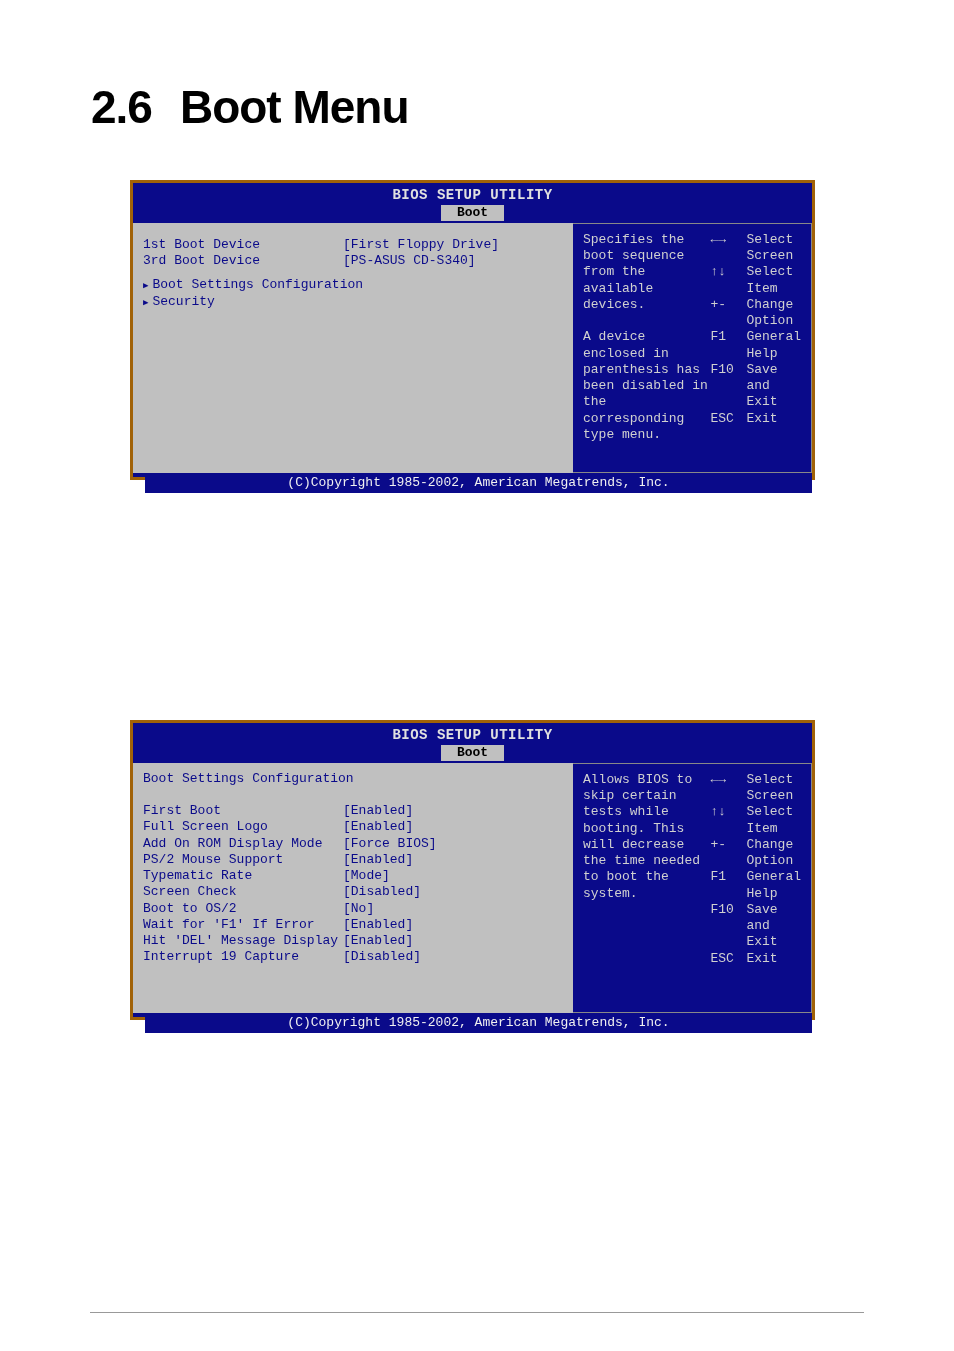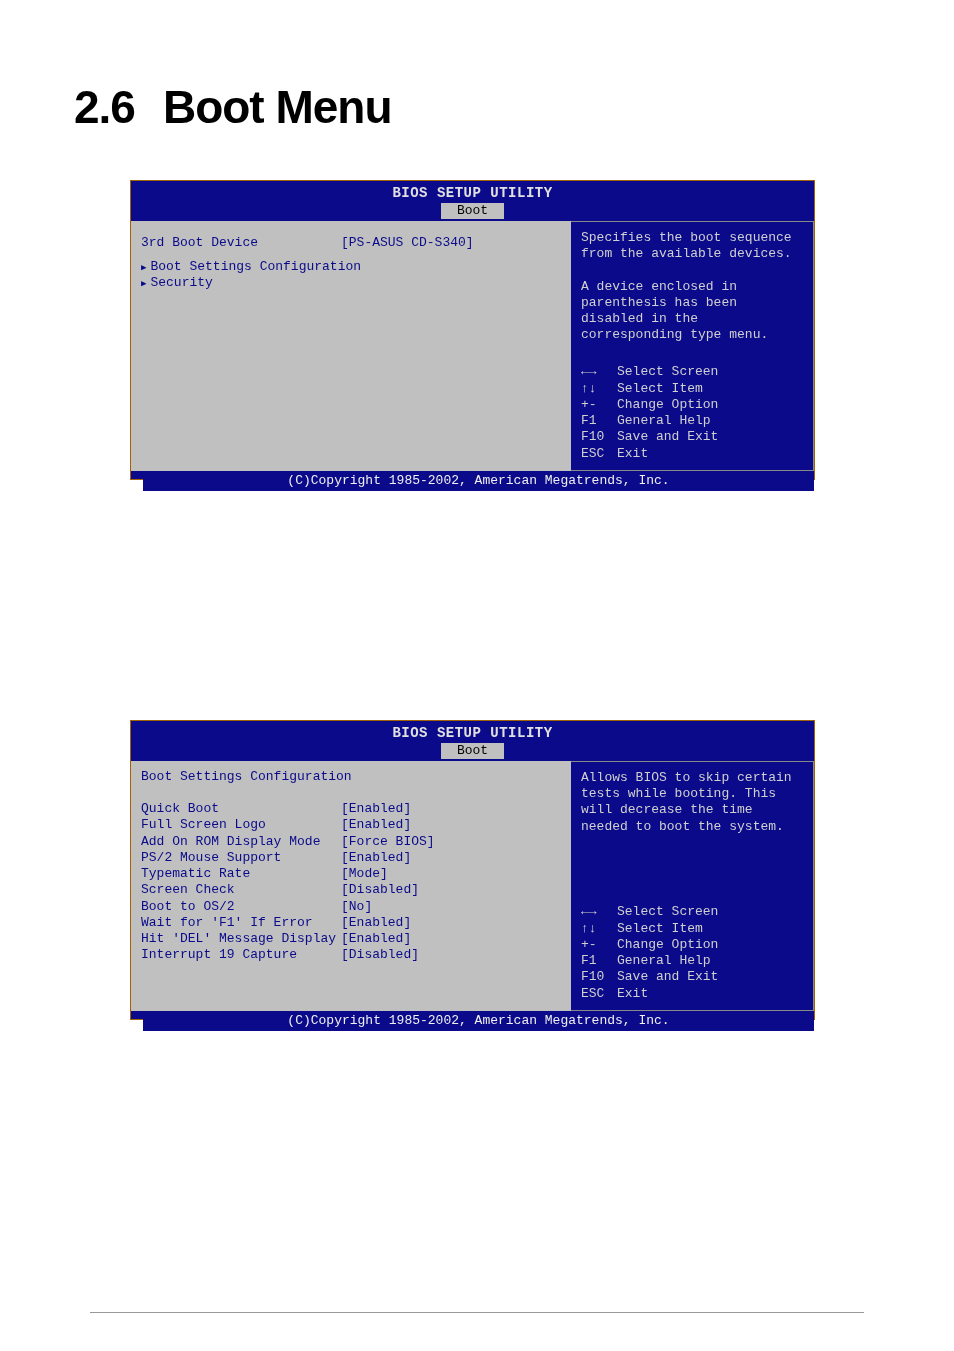--- a/index.html
+++ b/index.html
@@ -13,7 +13,7 @@
     .page-heading {
       position: absolute;
       top: 80px;
-      left: 74px;
+      left: 91px;
       font-size: 46px;
       font-weight: 900;
       font-family: "Arial Black", Arial, sans-serif;

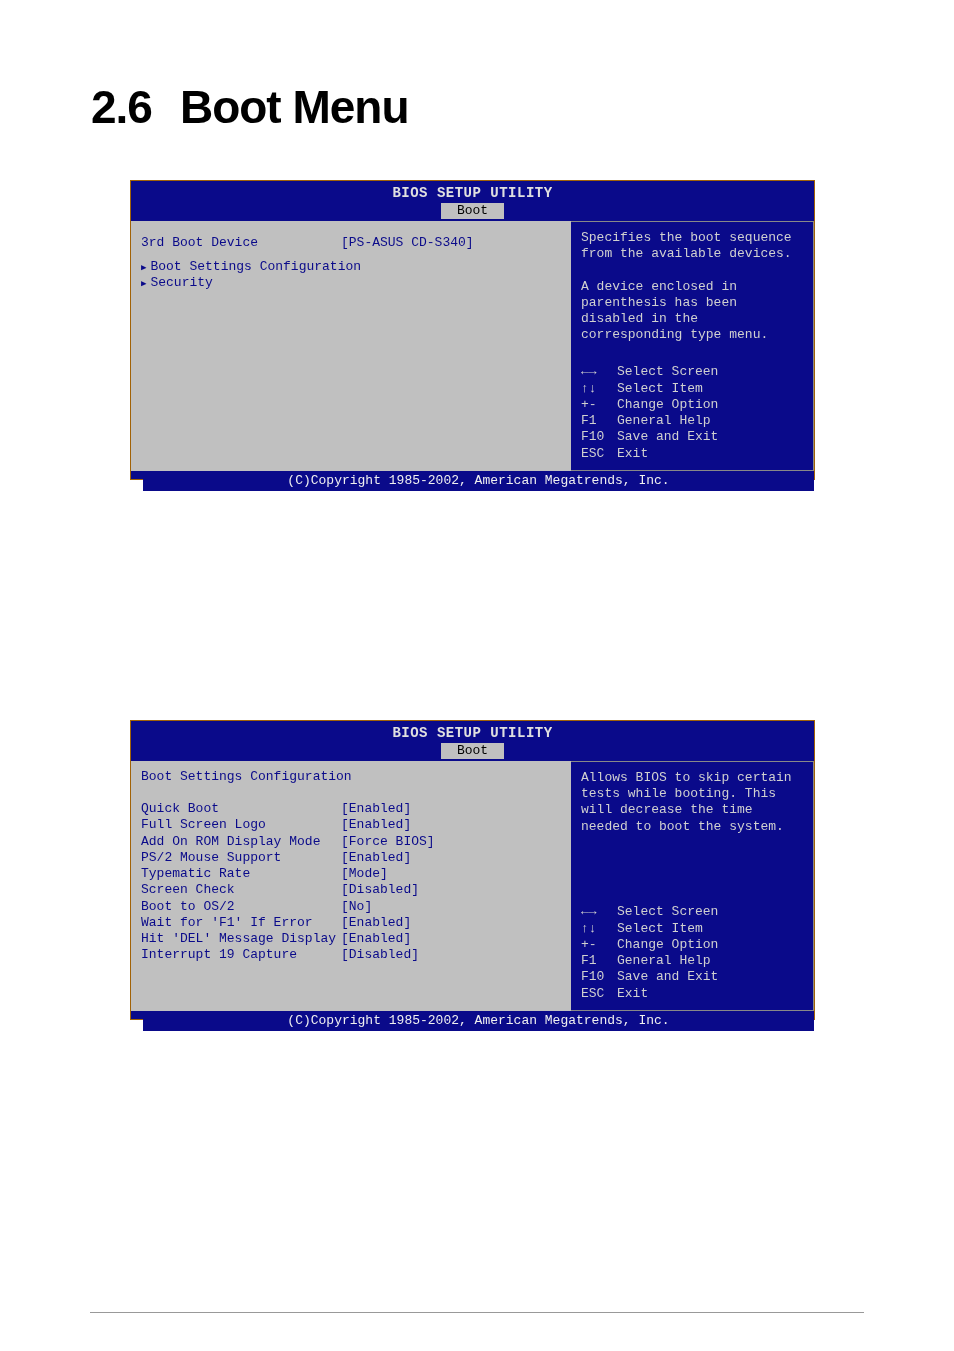--- a/index.html
+++ b/index.html
@@ -29,7 +29,7 @@
       font-size: 13px;
       line-height: 1.25;
       color: #d0d0d0;
-      border: 1px solid #a16207;
+      border: 3px solid #a16207;
     }
     .bios1 { top: 180px; height: 300px; }
     .bios2 { top: 720px; height: 300px; }

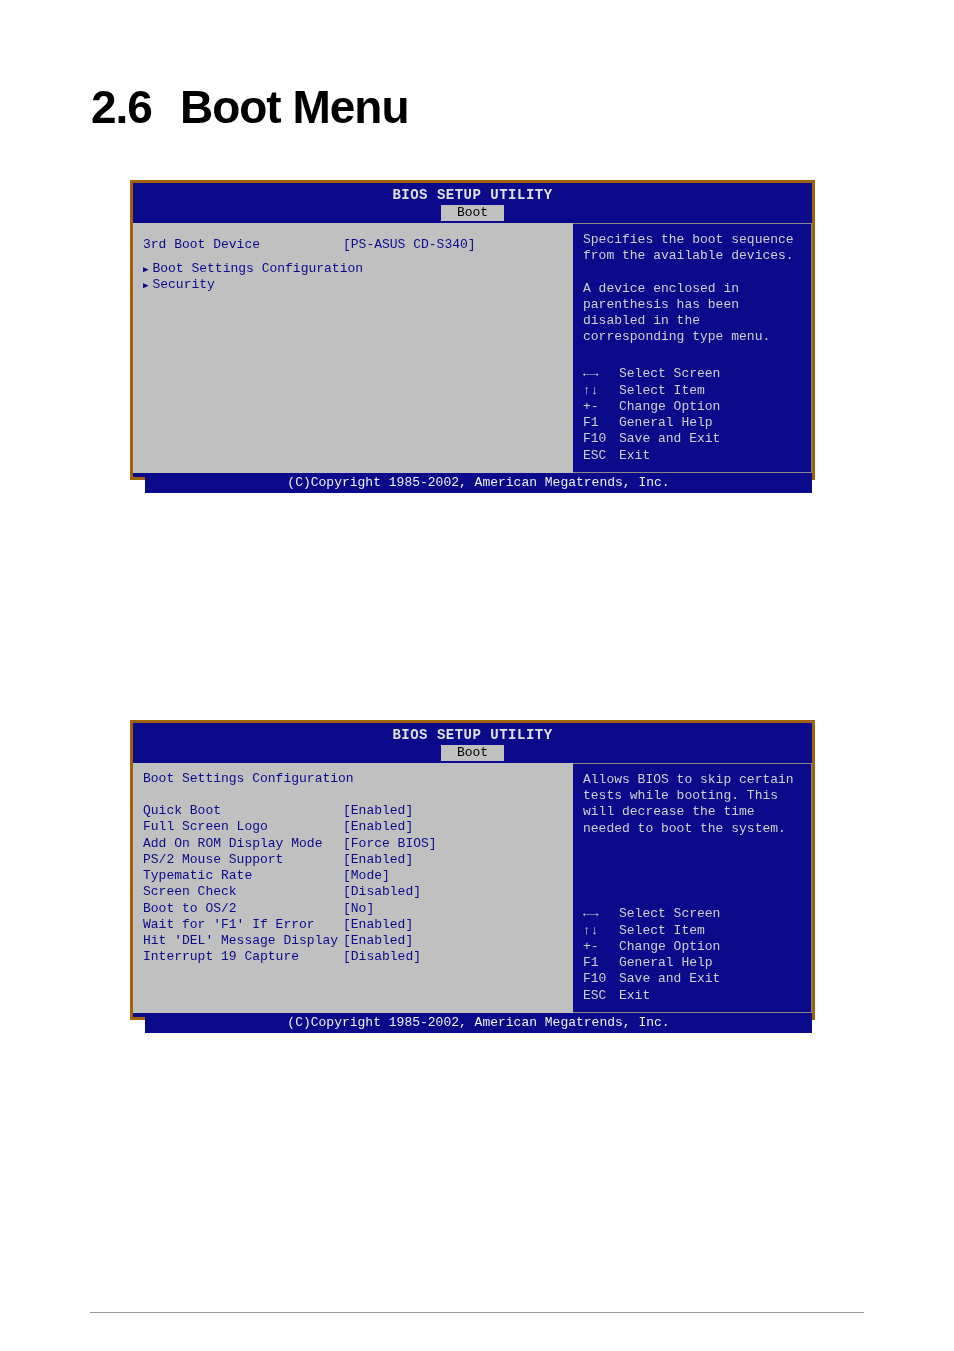--- a/index.html
+++ b/index.html
@@ -50,7 +50,7 @@
       background: #c0c0c0;
       color: #000;
       padding: 0 16px;
-      font-weight: normal;
+      font-weight: bold;
     }
     .bios-body {
       display: flex;

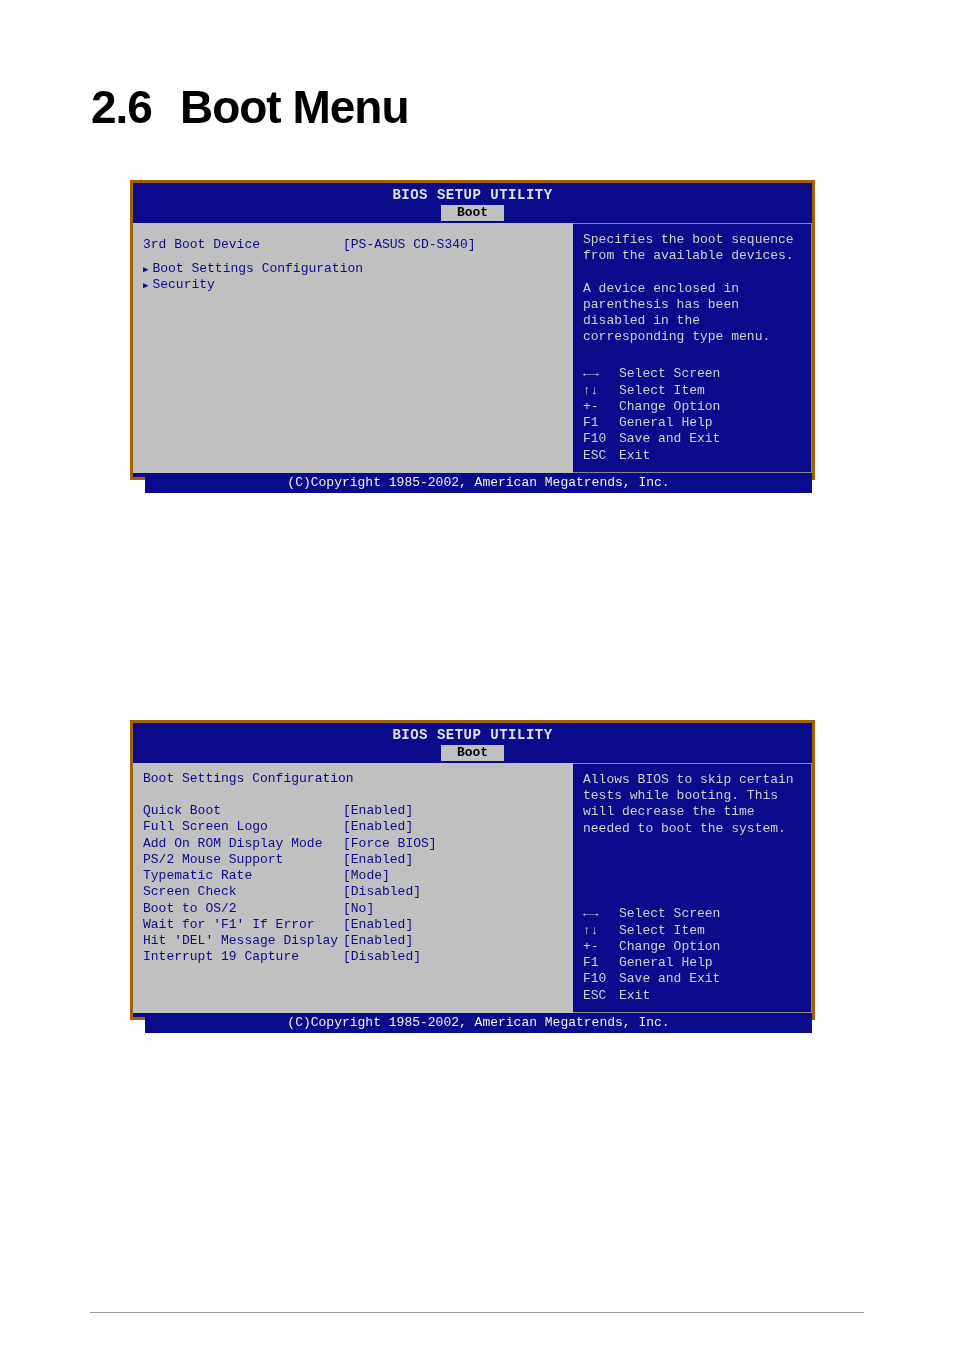--- a/index.html
+++ b/index.html
@@ -128,6 +128,10 @@
     <div class="bios-left">
       <div style="height:6px"></div>
       <div class="bios-row">
+        <span class="bios-label">1st Boot Device</span>
+        <span class="bios-value">[First Floppy Drive]</span>
+      </div>
+      <div class="bios-row">
         <span class="bios-label">3rd Boot Device</span>
         <span class="bios-value">[PS-ASUS CD-S340]</span>
       </div>

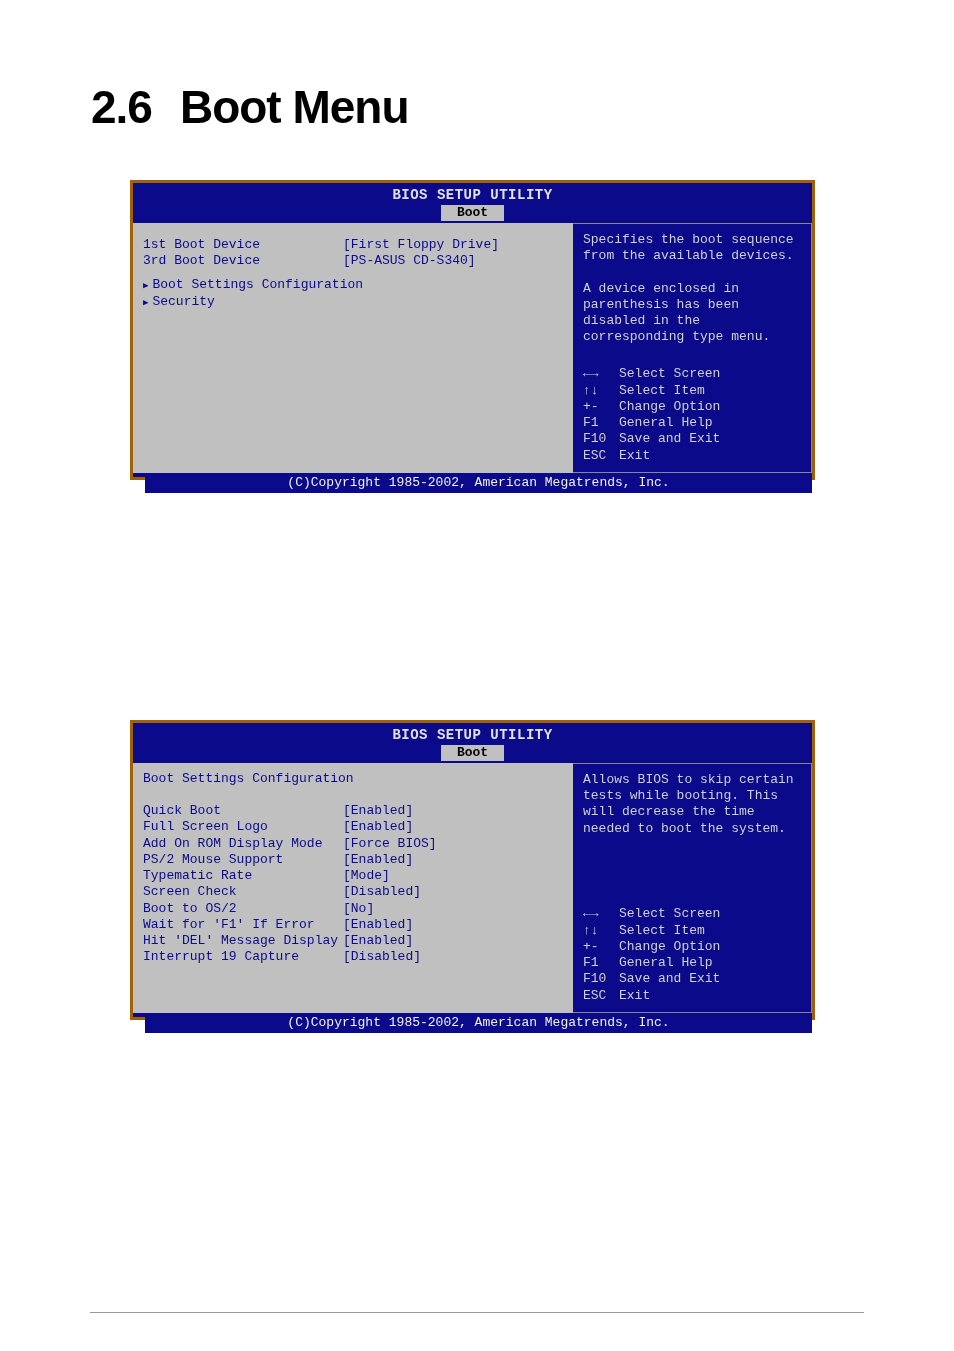--- a/index.html
+++ b/index.html
@@ -72,7 +72,7 @@
       border-left: none;
       min-height: 250px;
       display: flex;
-      flex-direction: column;
+      flex-direction: row;
       justify-content: space-between;
     }
     .bios-left-title {

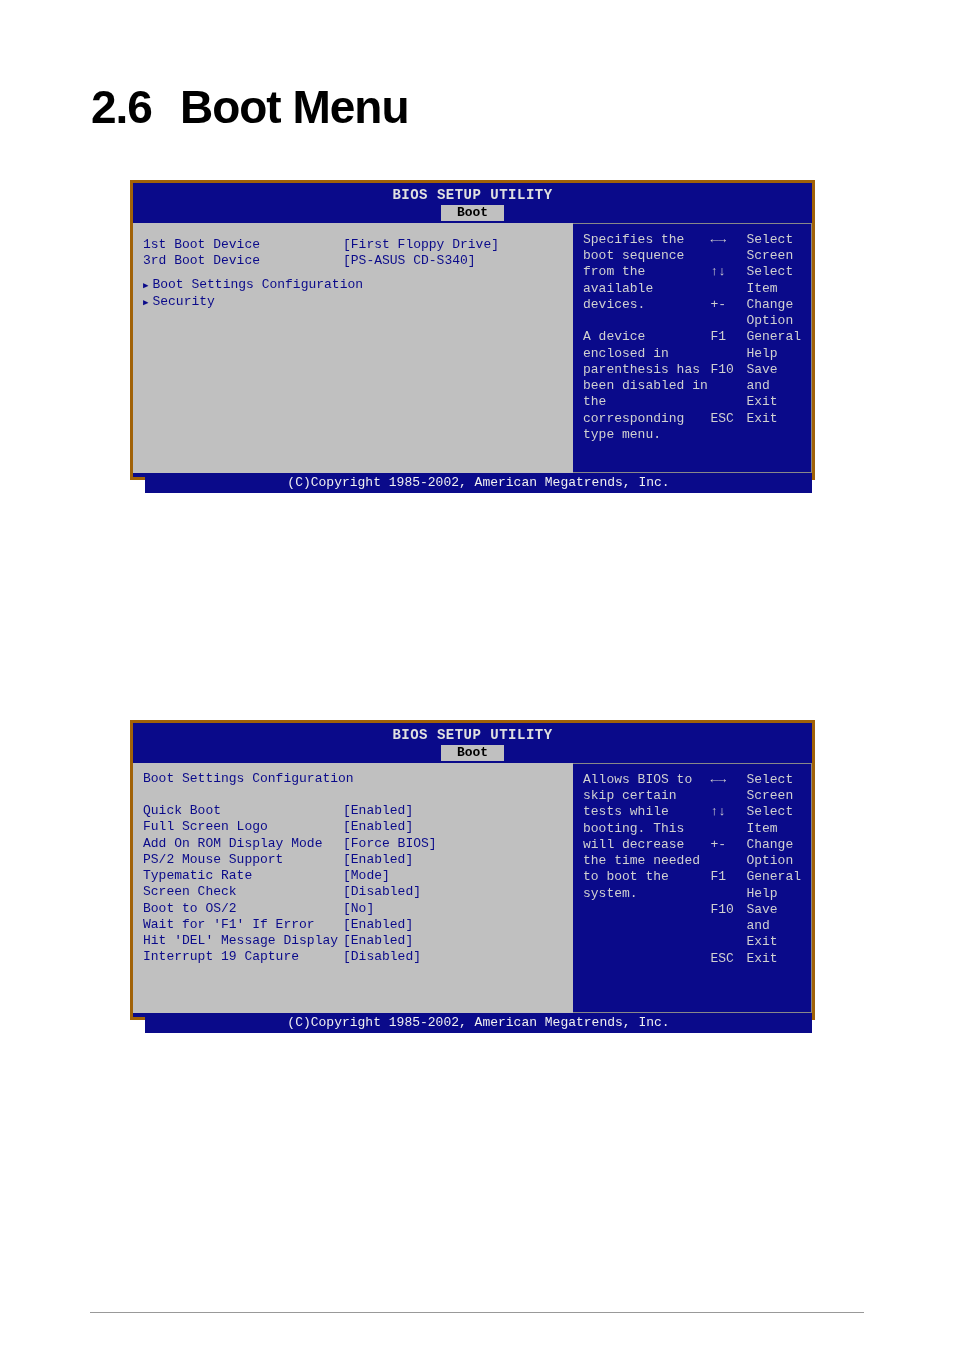--- a/index.html
+++ b/index.html
@@ -184,7 +184,7 @@
       <div class="bios-left-title">Boot Settings Configuration</div>
       <div style="height:6px"></div>
       <div class="bios-row">
-          <span class="bios-label">Quick Boot</span>
+          <span class="bios-label">First Boot</span>
           <span class="bios-value">[Enabled]</span>
         </div>
       <div class="bios-row">

